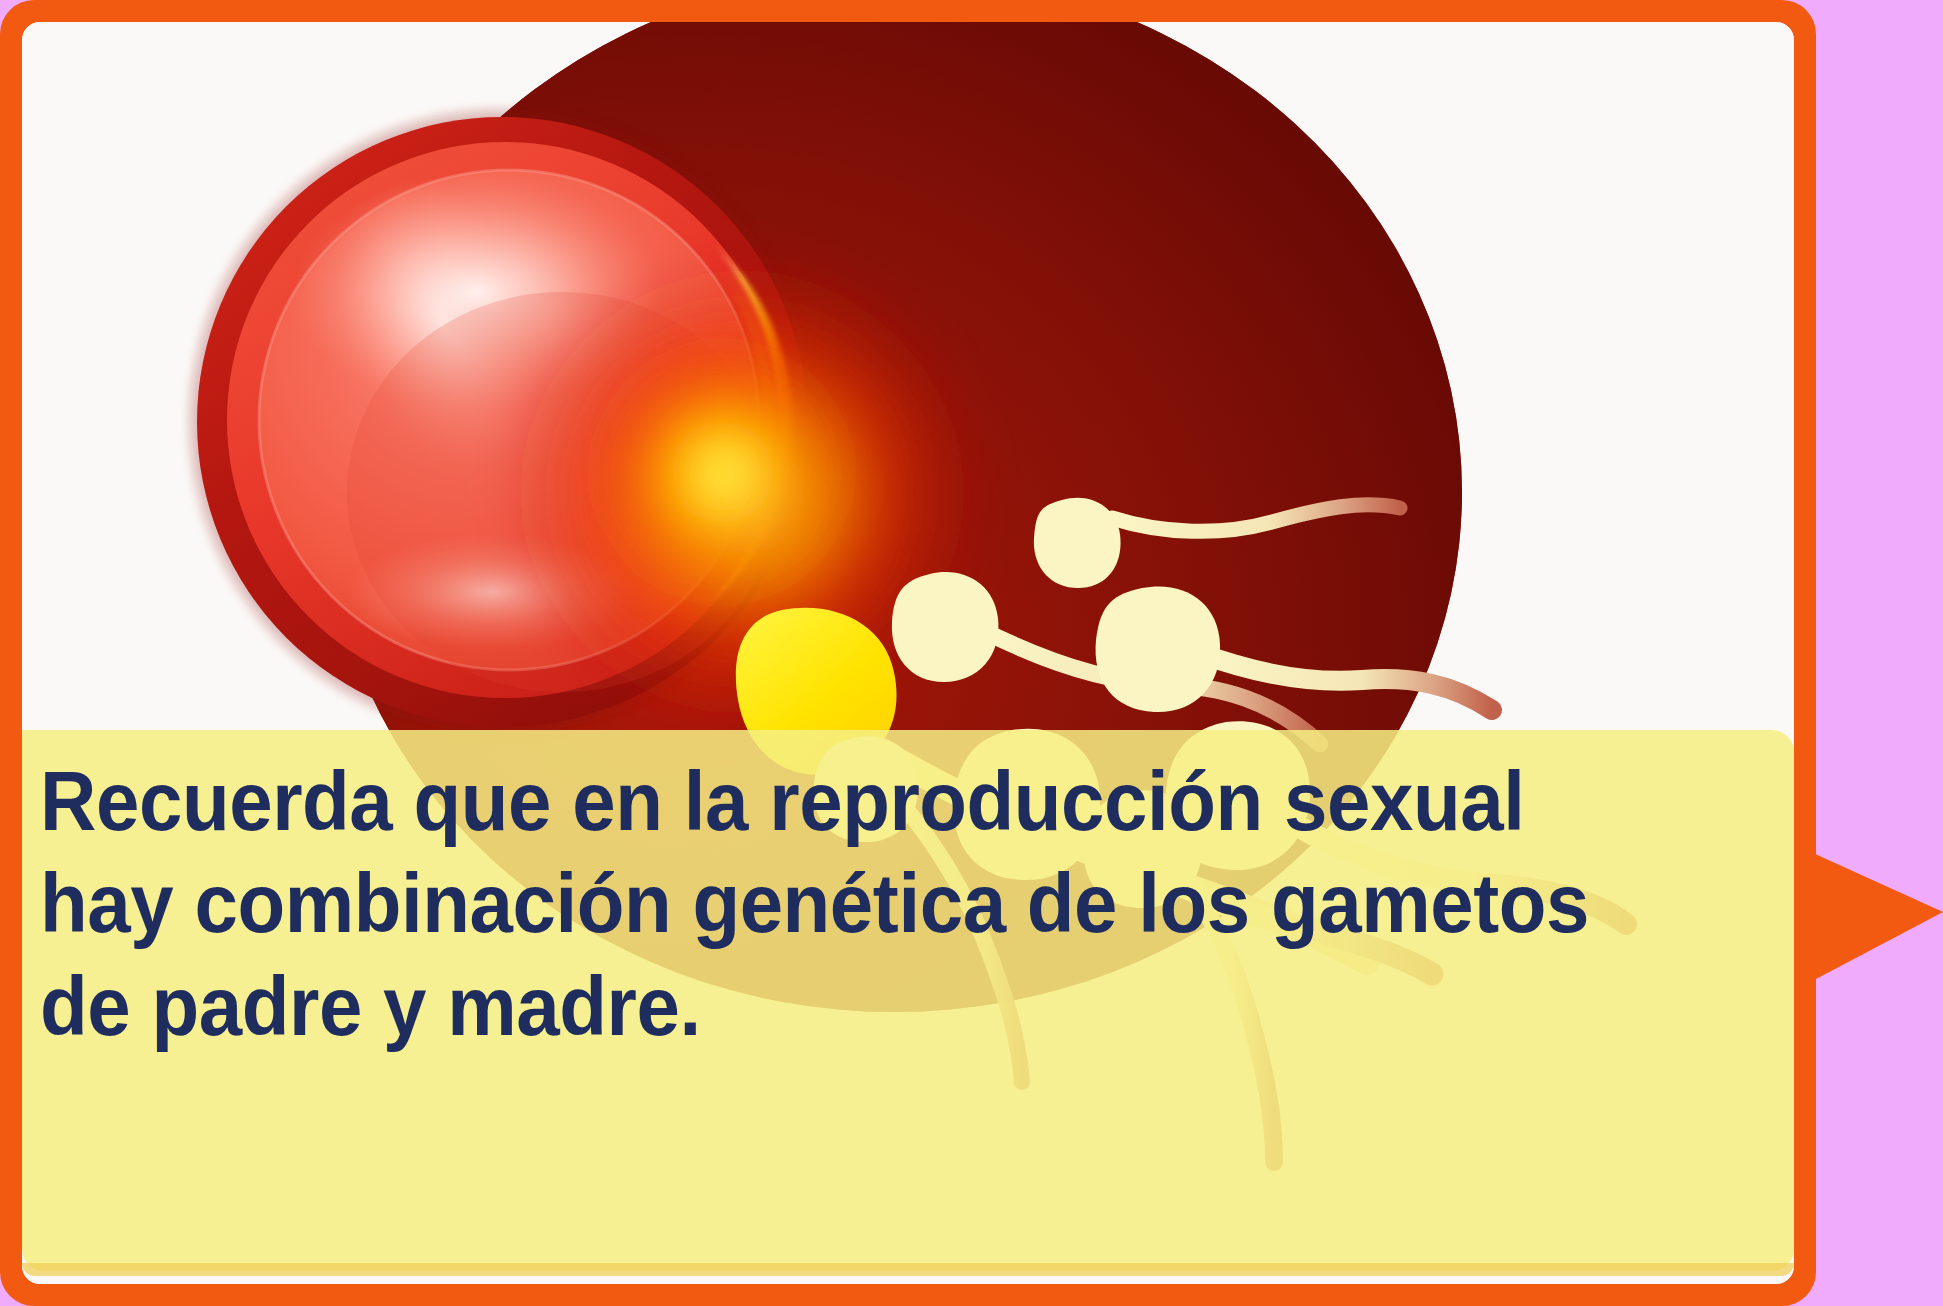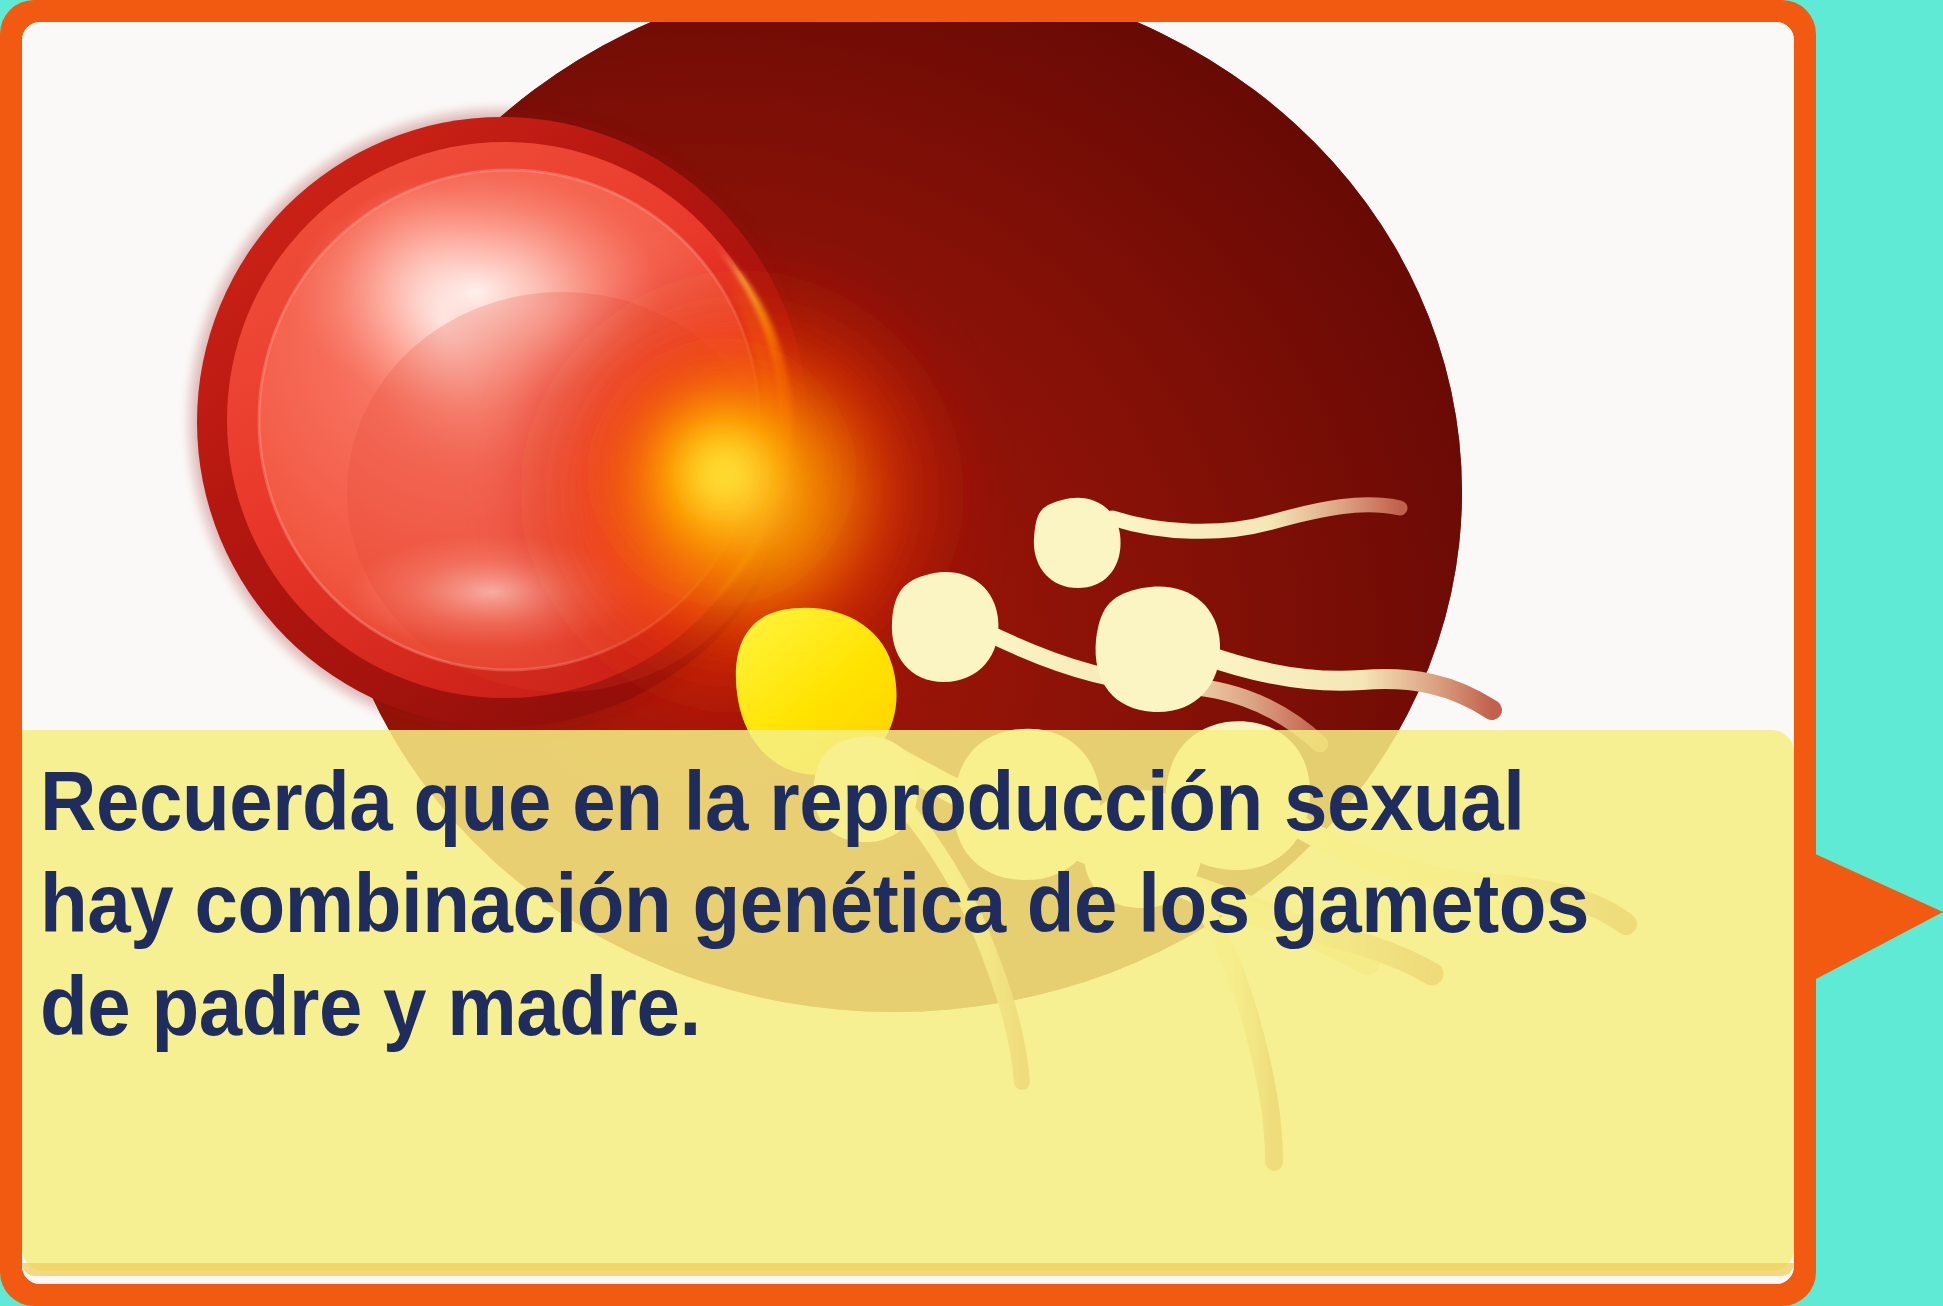--- a/index.html
+++ b/index.html
@@ -18,7 +18,7 @@
     position: relative;
     width: 1943px;
     height: 1306px;
-    background: #5eead4;
+    background: #f0abfc;
   }
 
   

